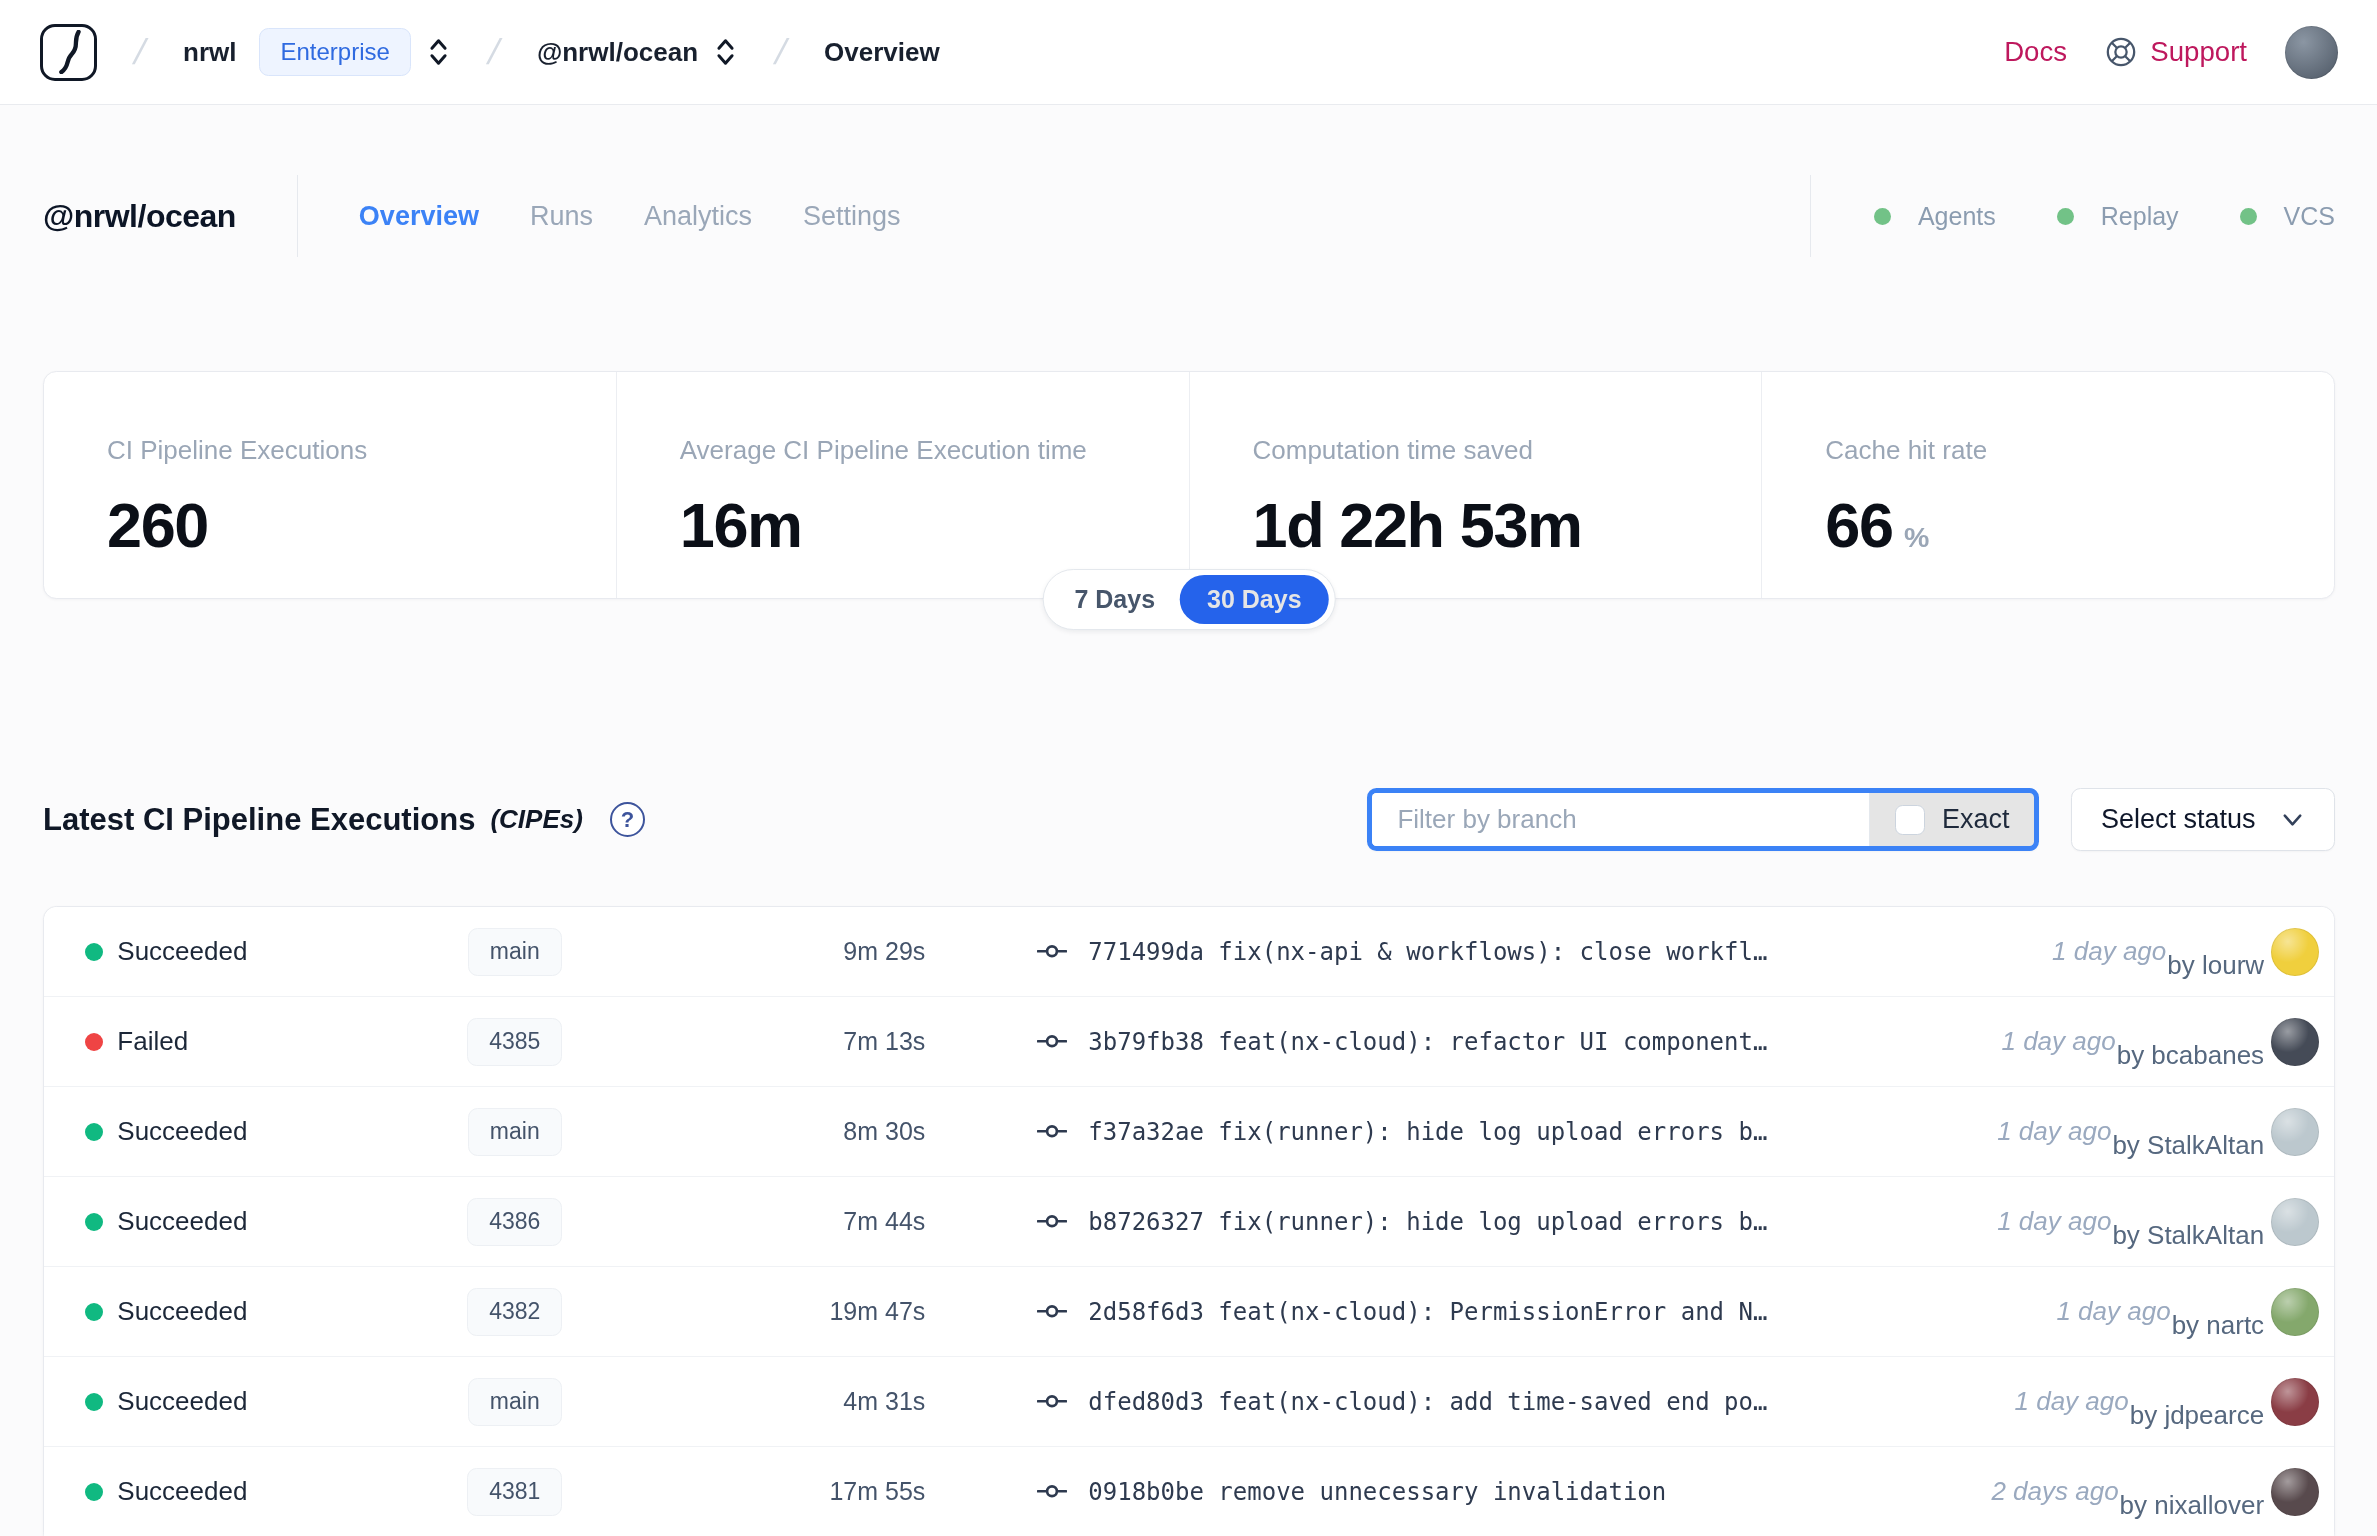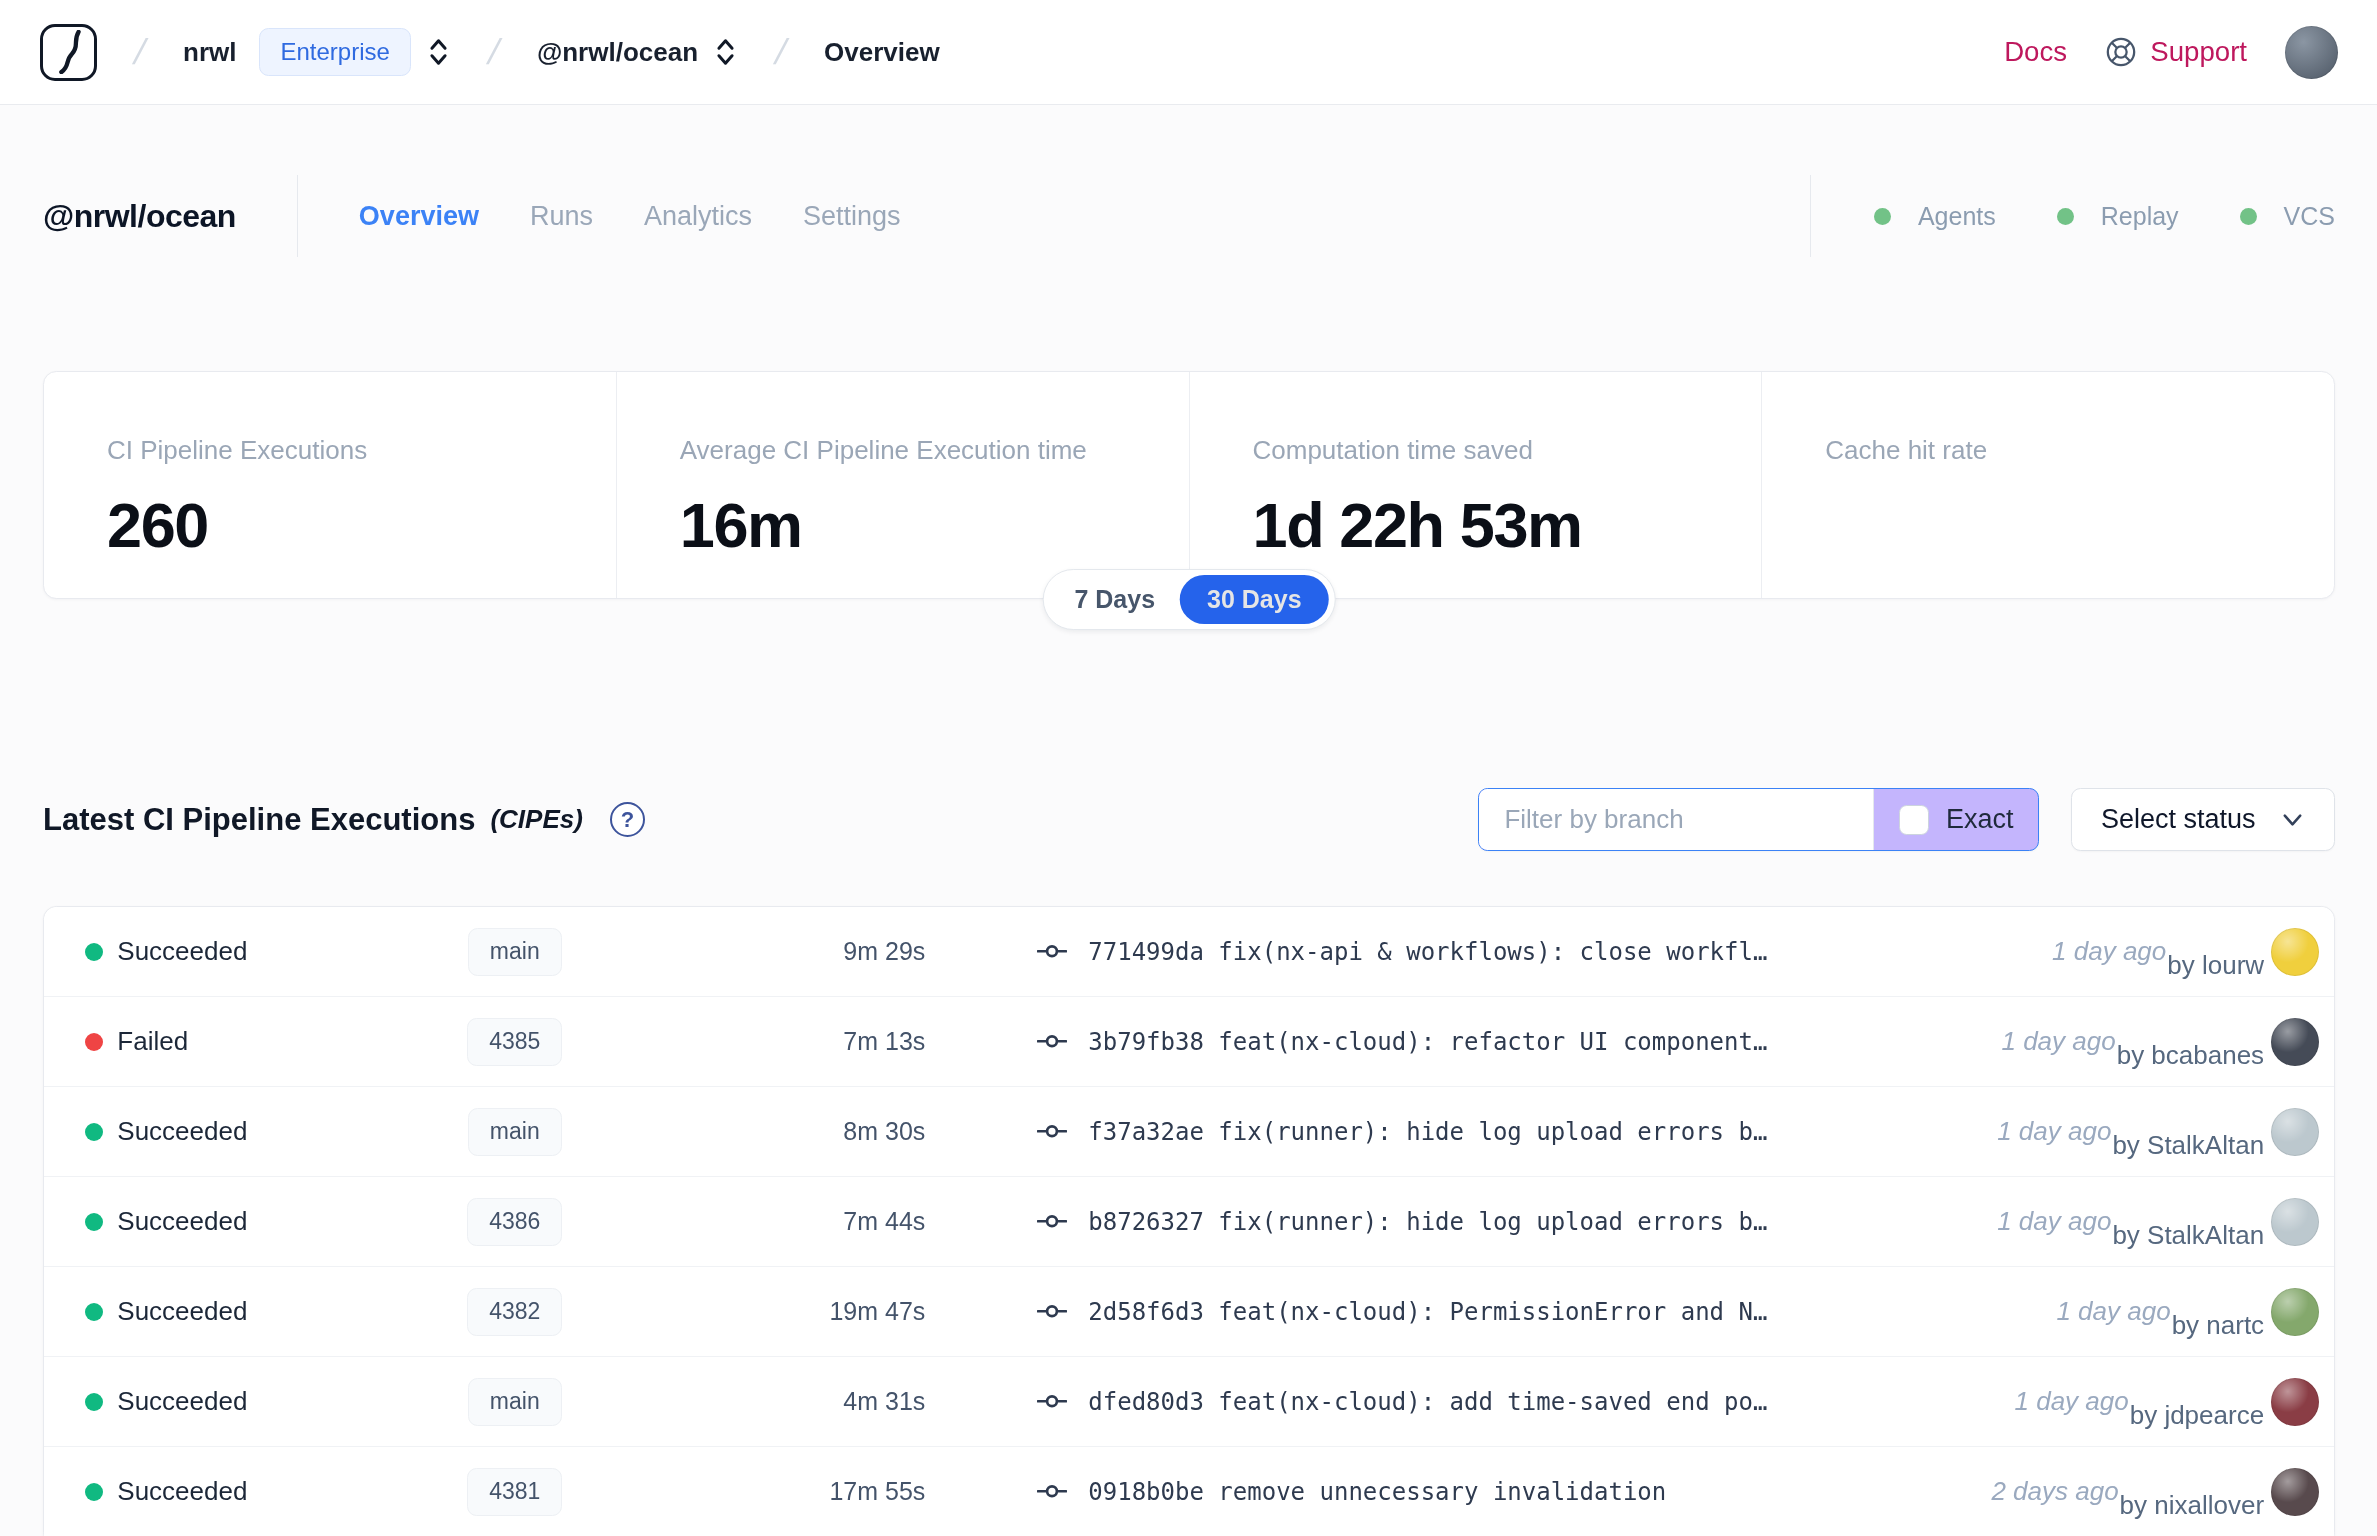--- a/index.html
+++ b/index.html
@@ -185,6 +185,7 @@
   </div>
   <div class="stat-card">
     <div class="stat-label">Cache hit rate</div>
+    <div class="stat-value"><span>66</span><span class="stat-suffix">%</span></div>
   </div>
   <div class="range-toggle">
     <span class="toggle-opt">7 Days</span>

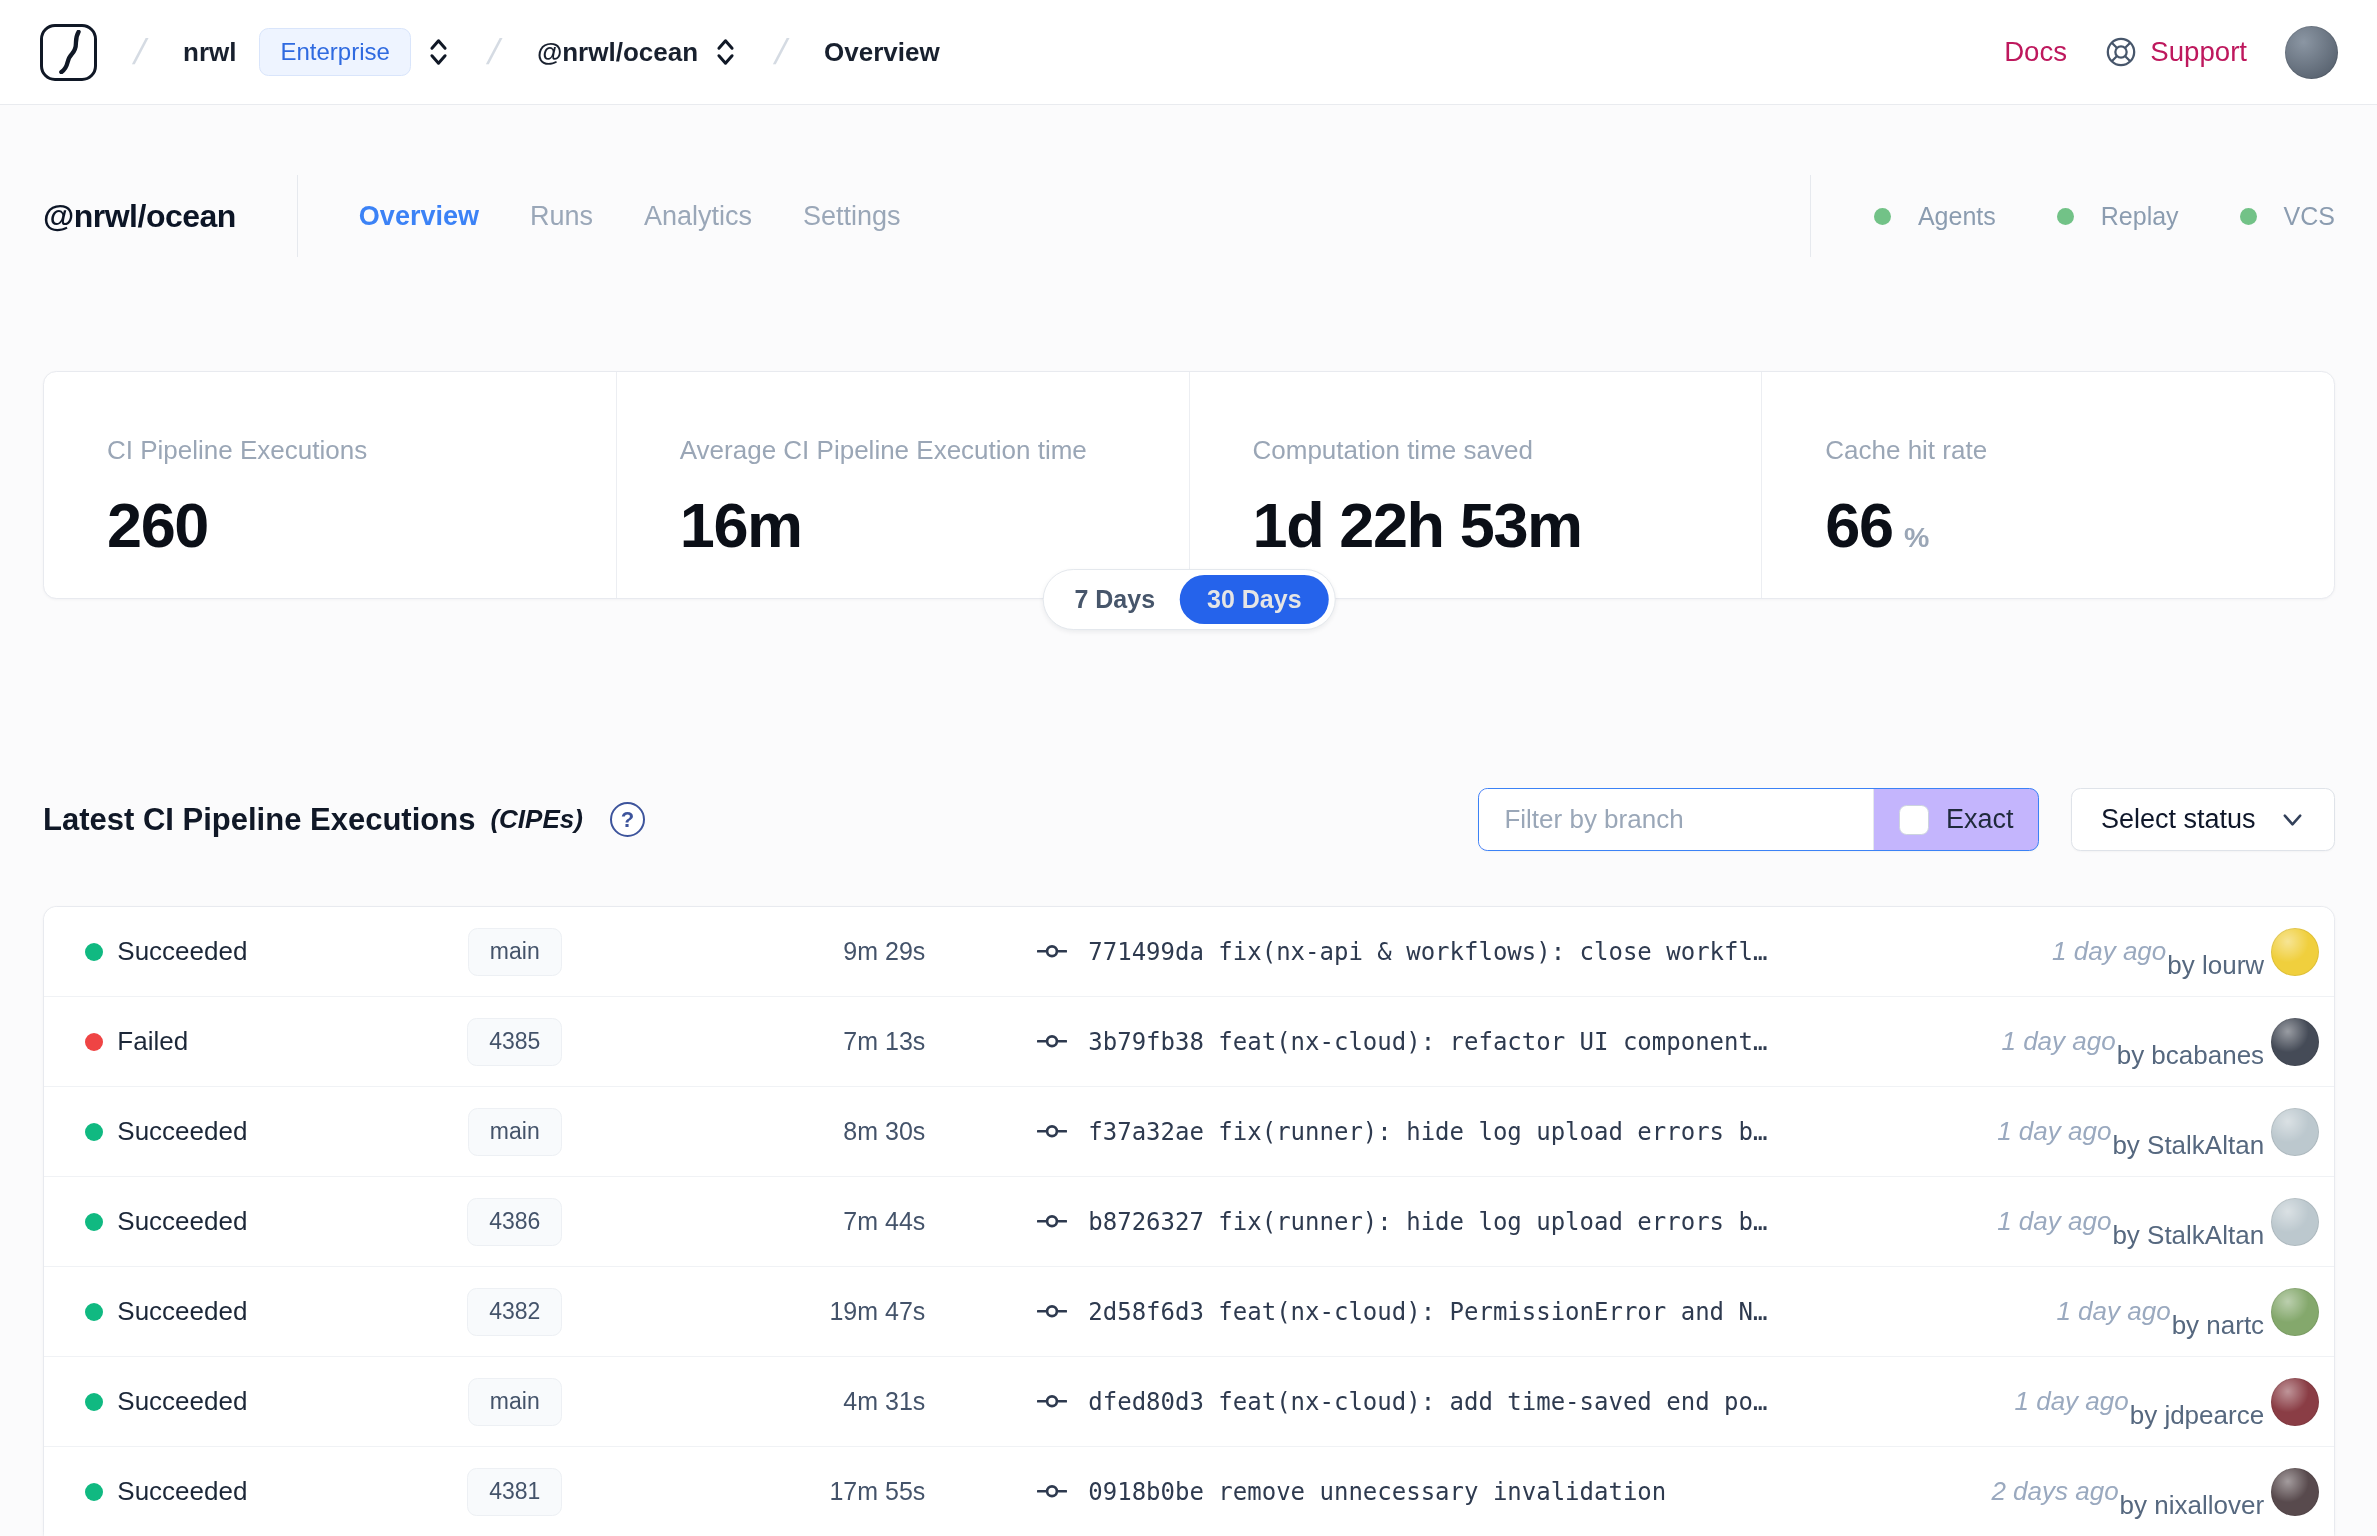--- a/index.html
+++ b/index.html
@@ -60,8 +60,8 @@
     color:#3d549c; font-size:22px; font-weight:700; display:flex; align-items:center;
     justify-content:center; cursor:pointer; background:#fff;}
   .cipe-spacer{ flex:1; }
-  .filter-box{ display:flex; align-items:stretch; height:63px; background:#c4b5fd;
-    border:1px solid #3b82f6; border-radius:9.5px; overflow:hidden; width:561px;
+  .filter-box{ display:flex; align-items:stretch; height:63px; background:#e5e5e5;
+    border:5px solid #3b82f6; border-radius:9.5px; overflow:hidden; width:672px;
     box-shadow:0 1px 1.9px rgba(16,24,40,.03);}
   .filter-box input{ border:none; outline:none; font-size:26px; padding:0 25px; flex:1;
     color:#1a2433; font-family:"Liberation Sans", sans-serif; min-width:0;}

